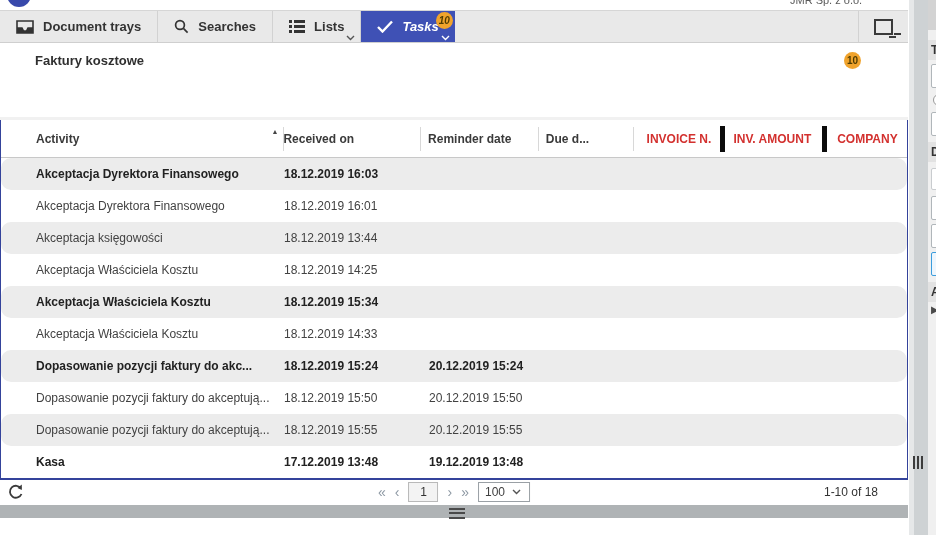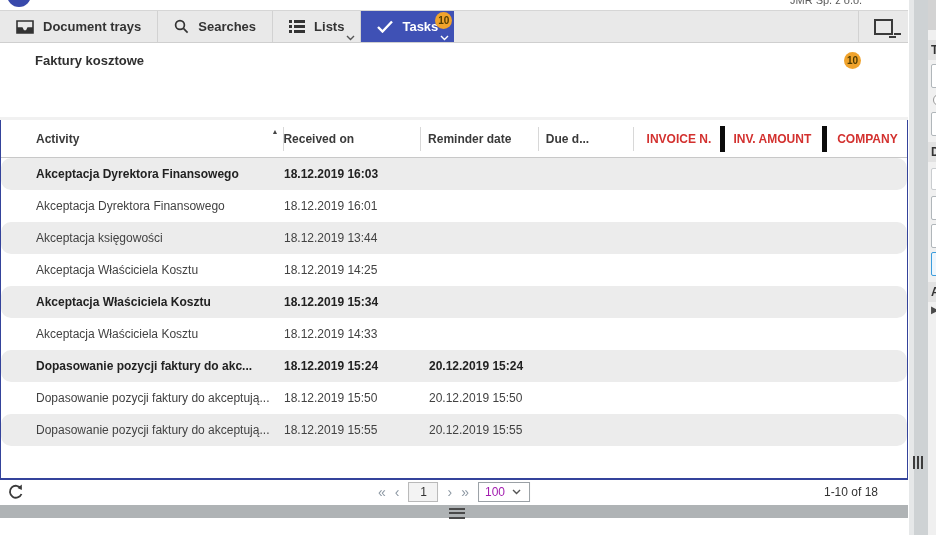--- a/index.html
+++ b/index.html
@@ -17,7 +17,7 @@
   .nav-item{position:relative;display:flex;align-items:center;gap:9px;padding:0 16px;
             font-size:13px;font-weight:bold;color:#333;border-right:1px solid #d2d2d2;cursor:pointer;}
   .nav-item svg{display:block;}
-  .nav-item.active{background:#3f51b5;color:#fff;border-right:none;}
+  .nav-item.active{background:#3f51b5;color:#fff;border-right:none;font-style:italic;}
   .nav-badge{position:absolute;top:1px;right:2px;width:17px;height:17px;border-radius:50%;
              background:#f0a32c;color:#503c00;font-size:10px;font-weight:bold;
              display:flex;align-items:center;justify-content:center;}

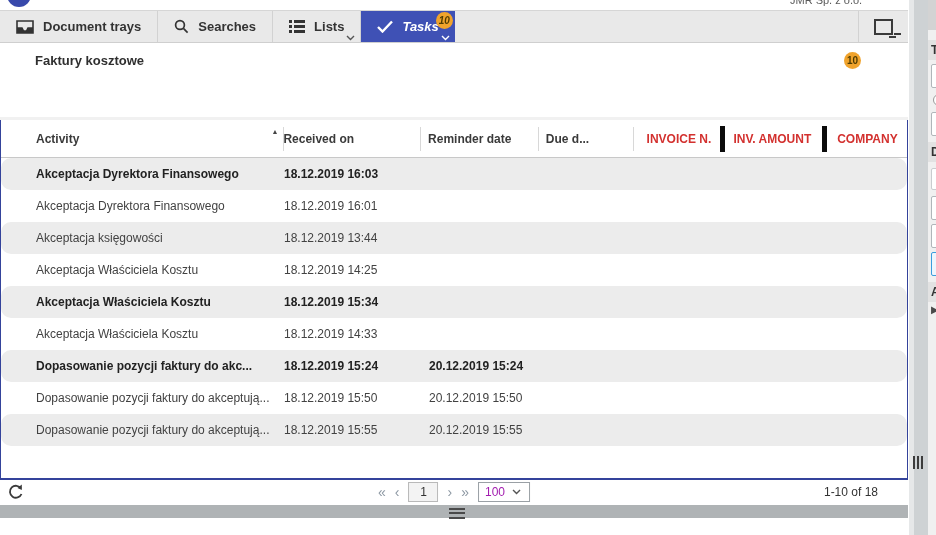--- a/index.html
+++ b/index.html
@@ -266,6 +266,11 @@
           <div class="cell c-act">Dopasowanie pozycji faktury do akceptują...</div>
           <div class="cell c-rec">18.12.2019 15:55</div>
           <div class="cell c-rem">20.12.2019 15:55</div>
+        </div>
+        <div class="row bold">
+          <div class="cell c-act">Kasa</div>
+          <div class="cell c-rec">17.12.2019 13:48</div>
+          <div class="cell c-rem">19.12.2019 13:48</div>
         </div>
       </div>
   </div>

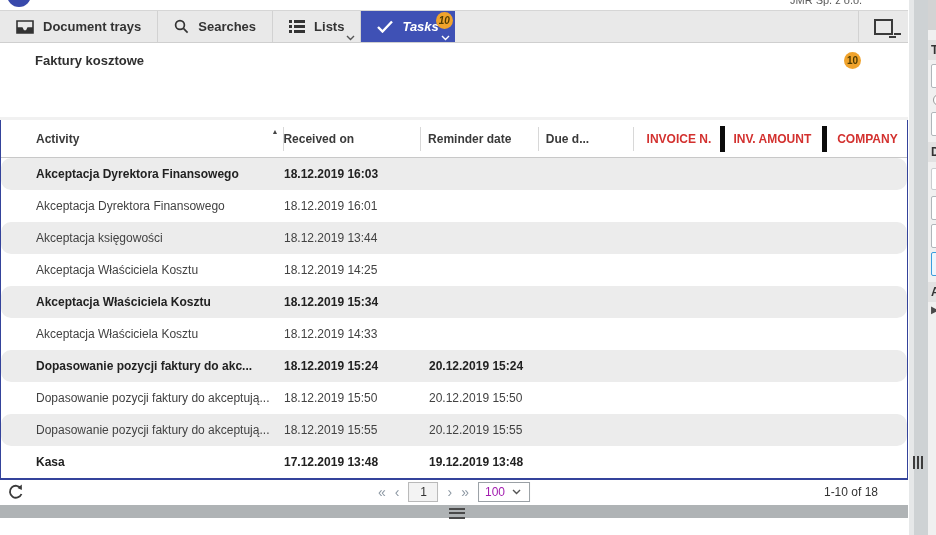--- a/index.html
+++ b/index.html
@@ -74,7 +74,7 @@
   .pg-box{width:28px;height:18px;border:1px solid #b9b9b9;background:#f3f3f3;font-size:12px;color:#333;
           display:flex;align-items:center;justify-content:center;}
   .pg-size{display:flex;align-items:center;gap:7px;width:52px;height:20px;border:1px solid #9aa0a5;background:#fff;
-           font-size:12px;color:#a21caf;padding:0 6px;box-sizing:border-box;cursor:pointer;}
+           font-size:12px;color:#404040;padding:0 6px;box-sizing:border-box;cursor:pointer;}
   .range-label{position:absolute;right:30px;top:5px;font-size:12px;color:#333;}
 
   

